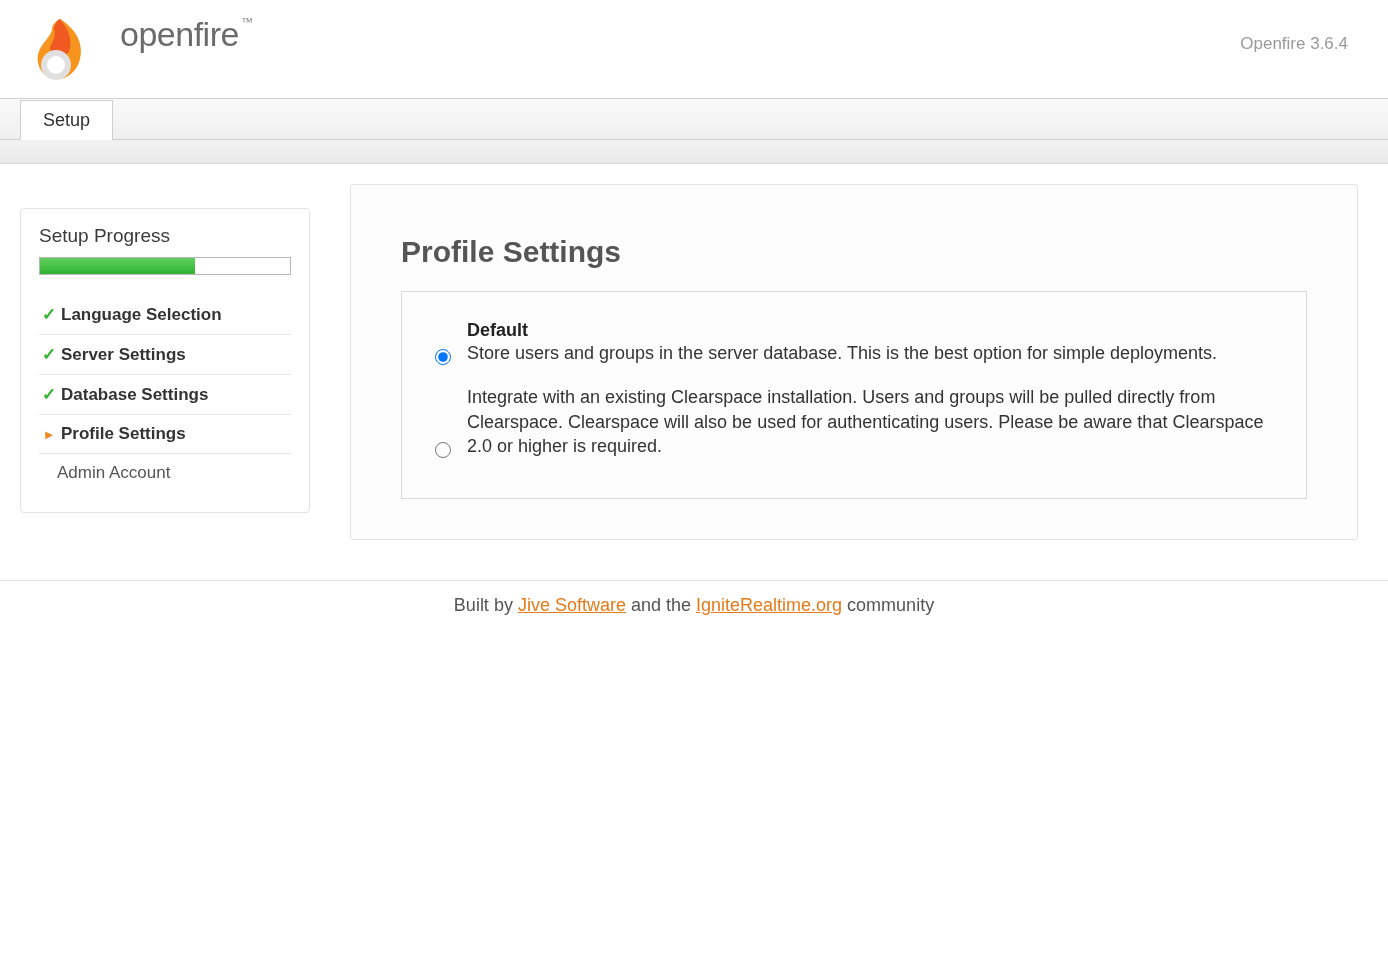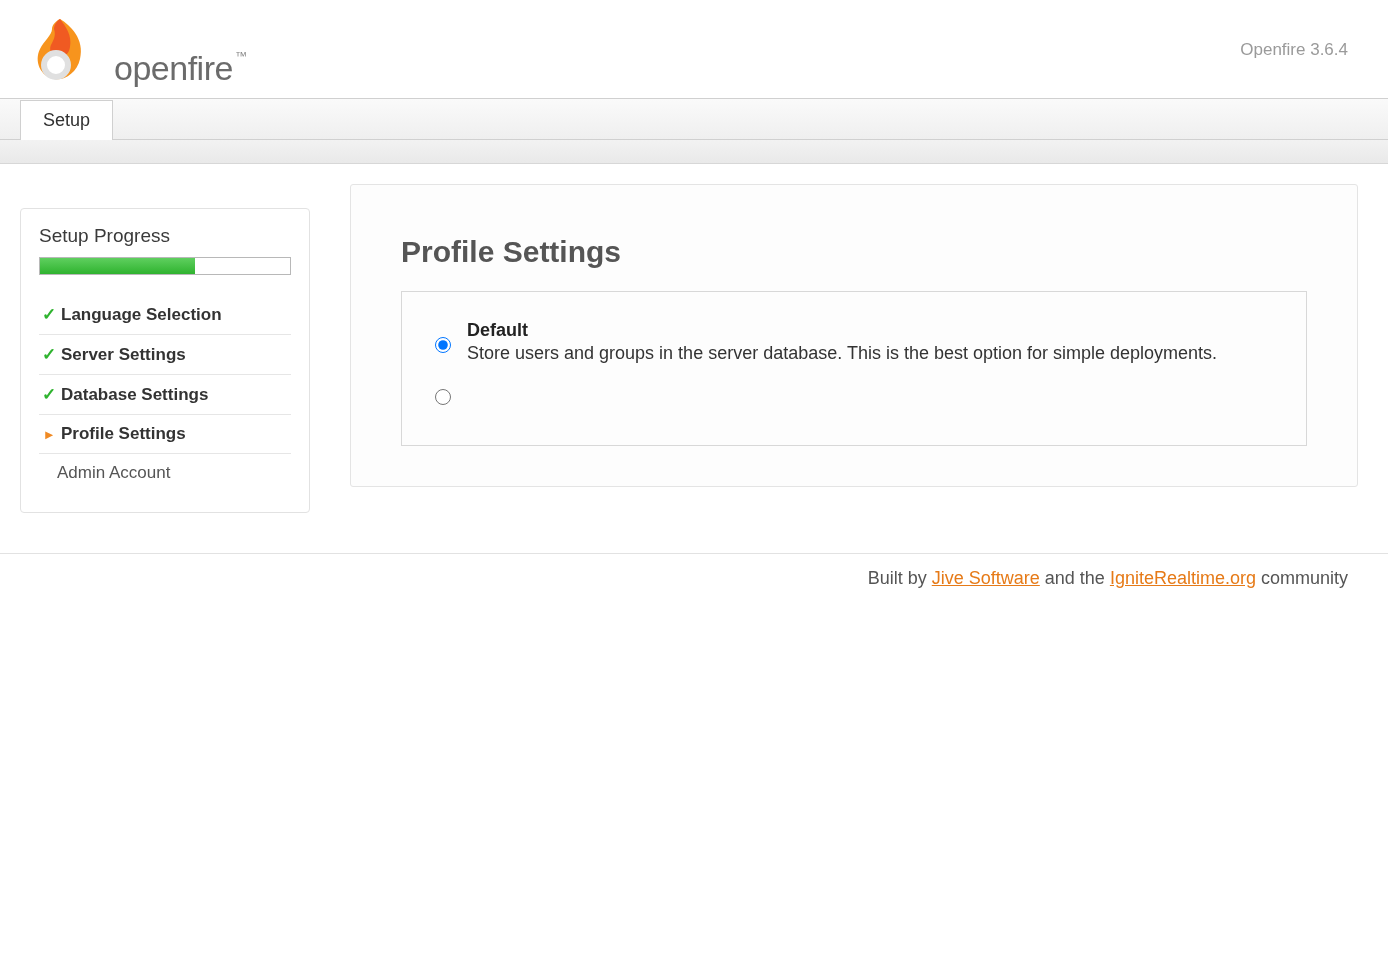--- a/index.html
+++ b/index.html
@@ -18,8 +18,8 @@
   }
   .logo-wrap {
     display: flex;
-    align-items: flex-end;
-    gap: 24px;
+    align-items: flex-start;
+    gap: 30px;
   }
   .logo-text {
     font-size: 34px;

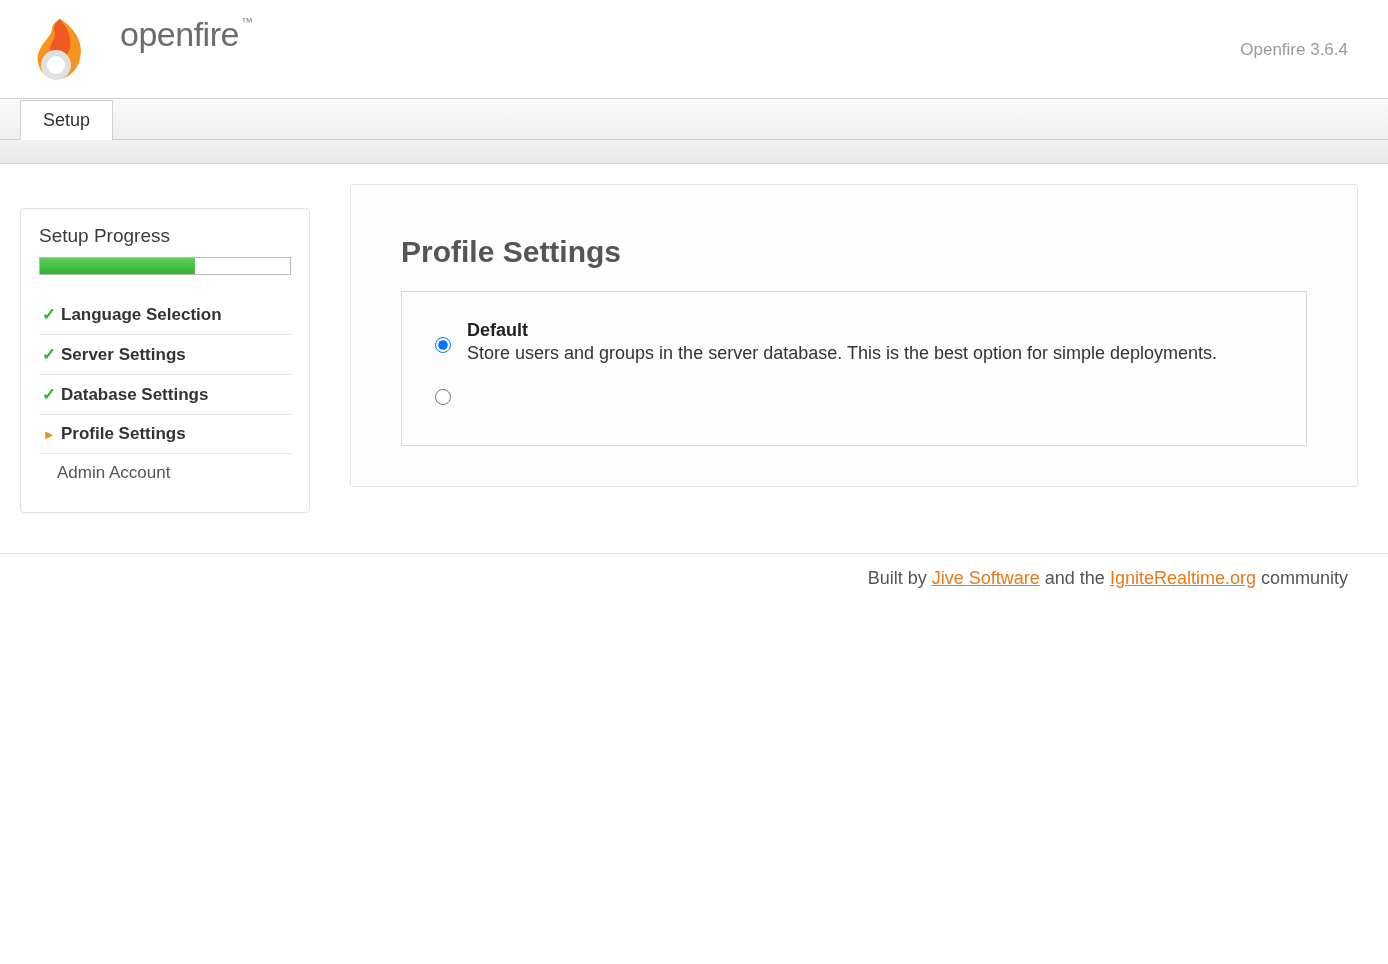--- a/index.html
+++ b/index.html
@@ -36,7 +36,7 @@
   }
   .version {
     position: absolute;
-    top: 40px;
+    top: 34px;
     right: 40px;
     color: #9a9a9a;
     font-size: 17px;

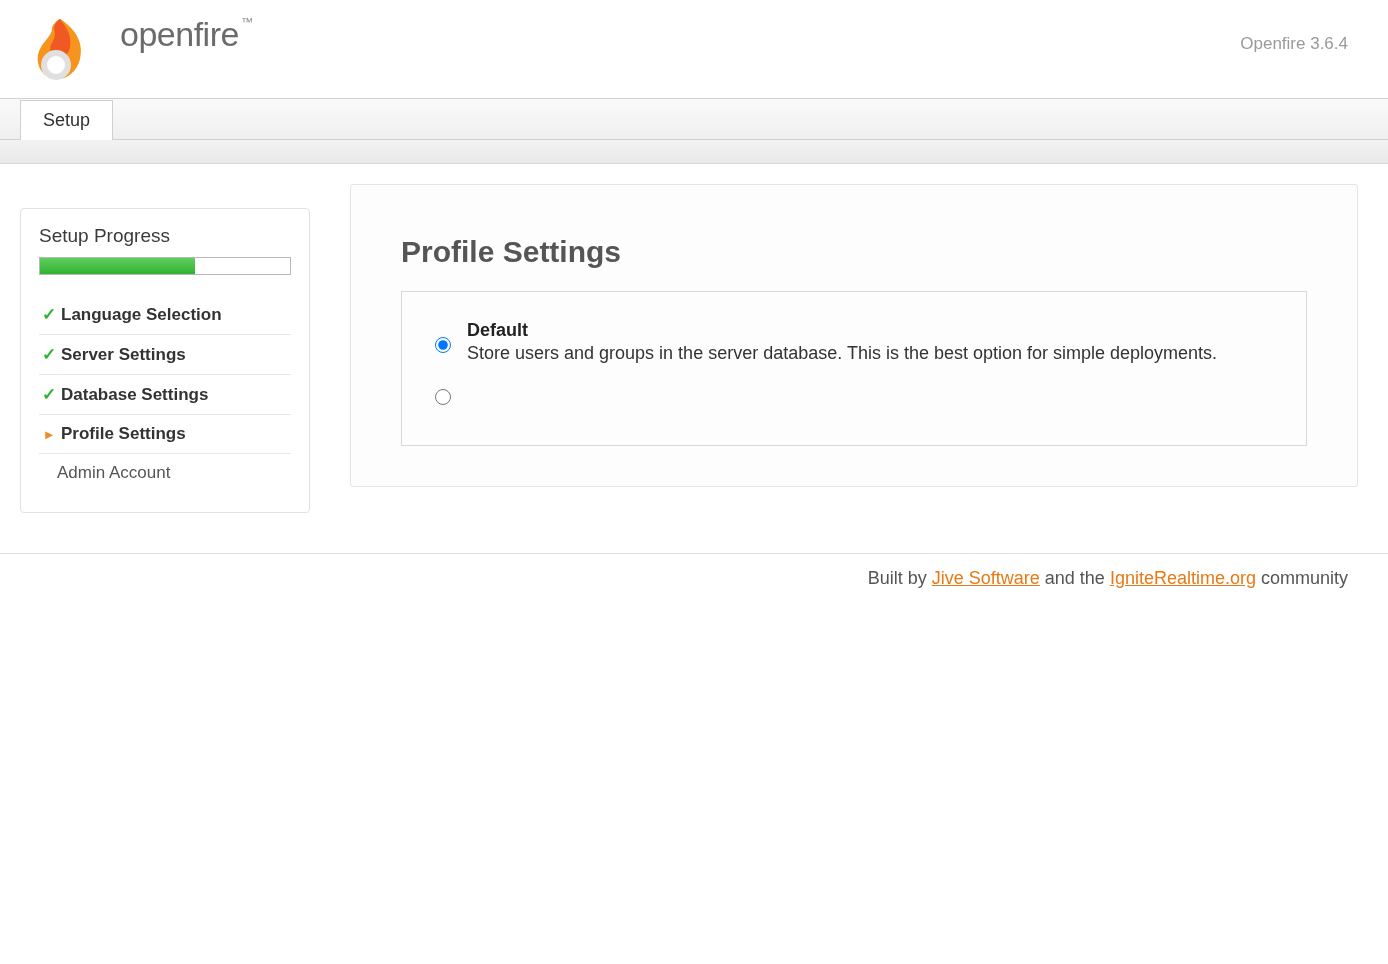--- a/index.html
+++ b/index.html
@@ -144,7 +144,7 @@
   }
   .option-row {
     display: flex;
-    align-items: center;
+    align-items: flex-end;
     margin-bottom: 20px;
   }
   .option-row input[type=radio] {

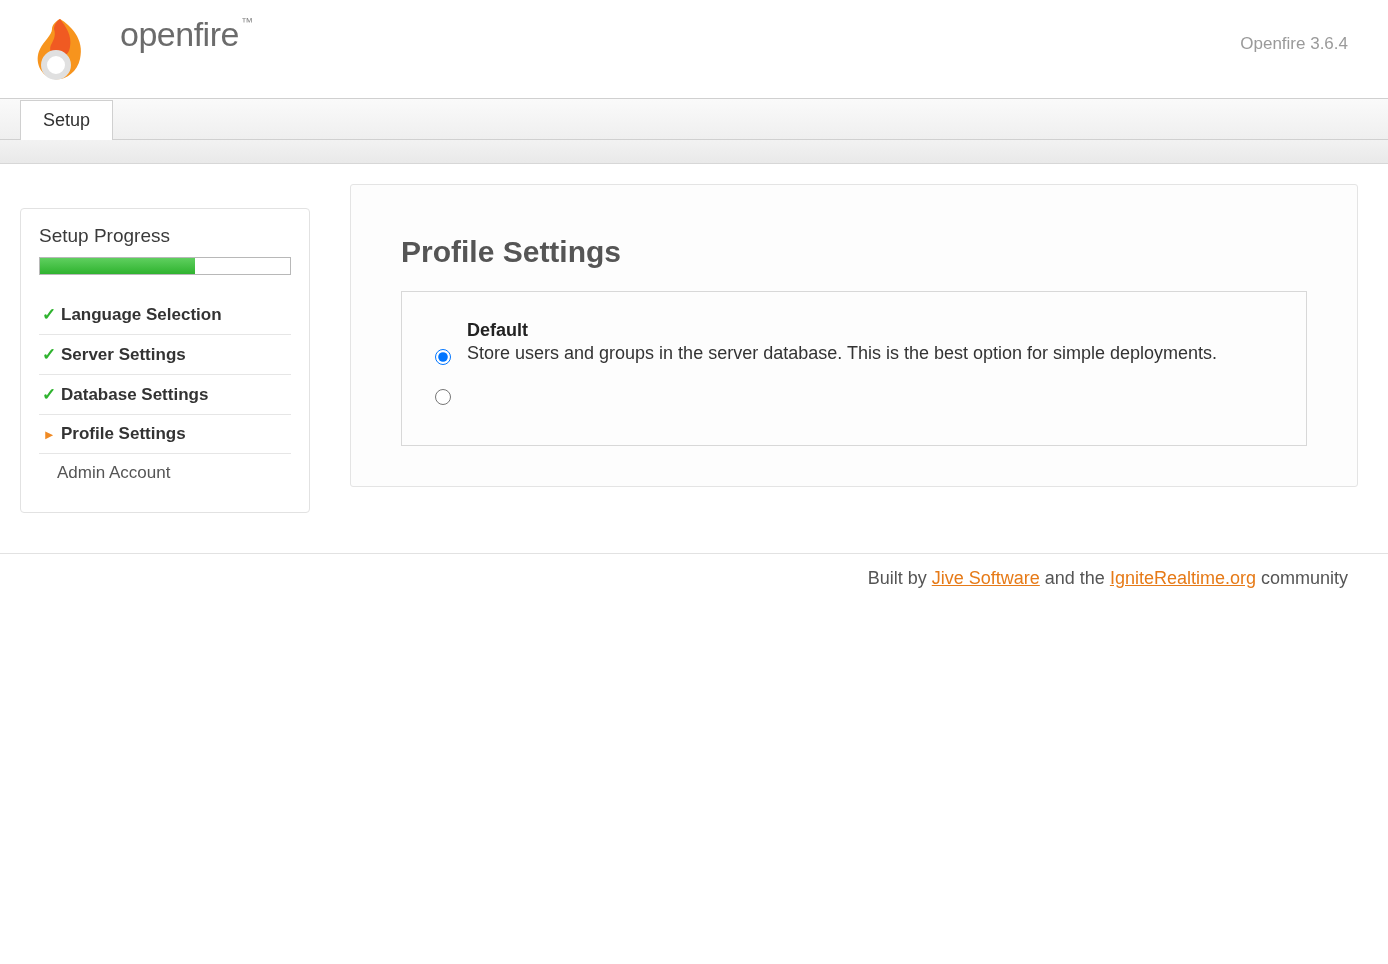--- a/index.html
+++ b/index.html
@@ -256,6 +256,7 @@
           <div class="option-row">
             <input type="radio" name="profile-mode" style="">
             <div>
+              <div class="option-desc">Integrate with an existing Clearspace installation. Users and groups will be pulled directly from Clearspace. Clearspace will also be used for authenticating users. Please be aware that Clearspace 2.0 or higher is required.</div>
             </div>
           </div>
         </div>

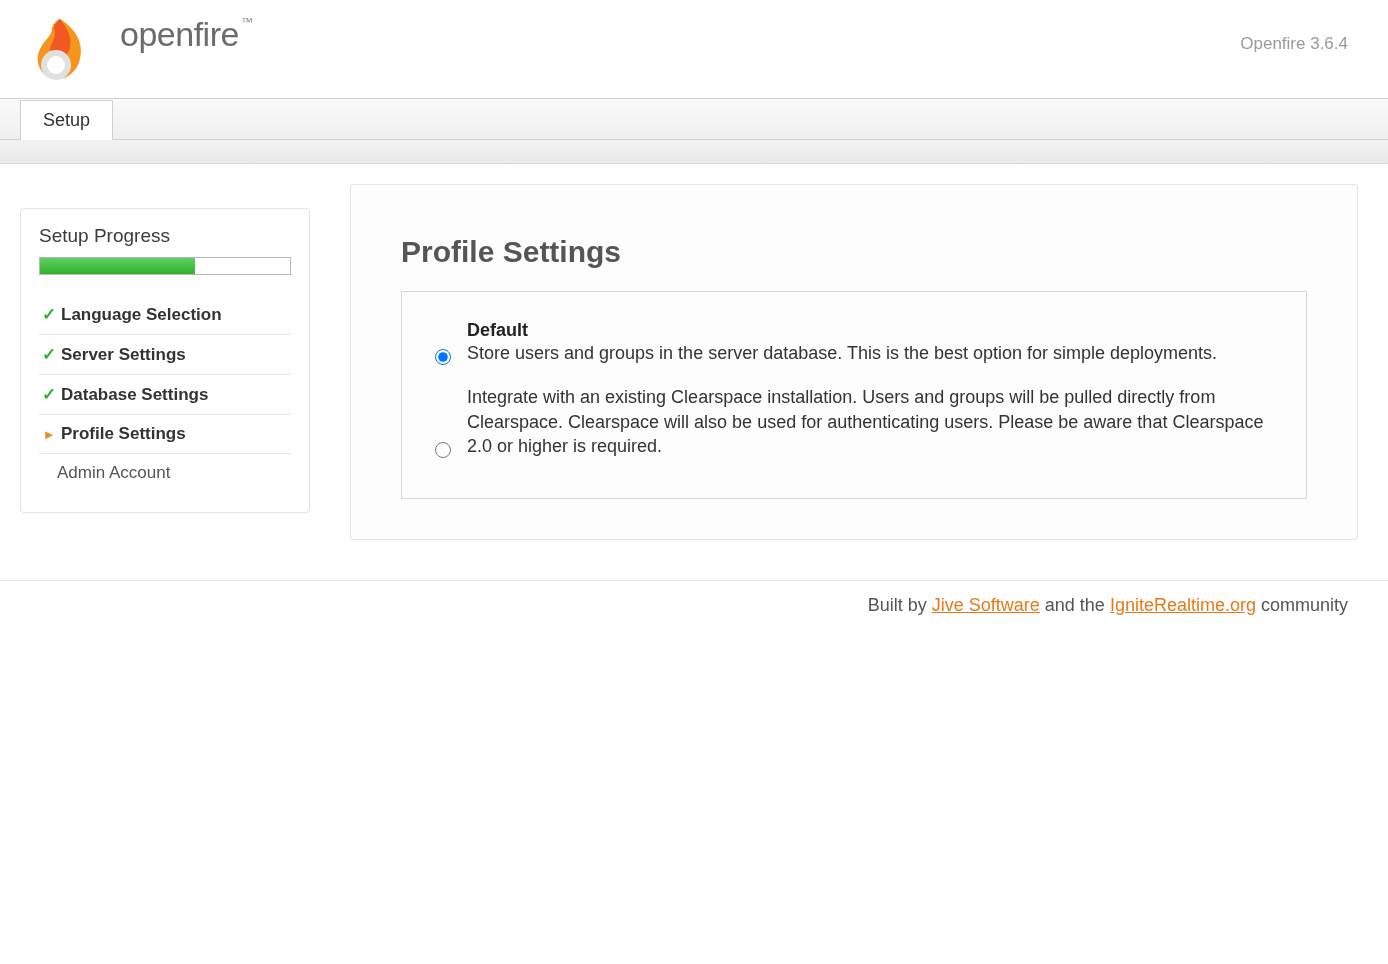--- a/index.html
+++ b/index.html
@@ -180,7 +180,7 @@
   .footer {
     border-top: 1px solid #e2e2e2;
     padding: 14px 40px 30px 40px;
-    text-align: right;
+    text-align: center;
     font-size: 18px;
     color: #555;
   }

